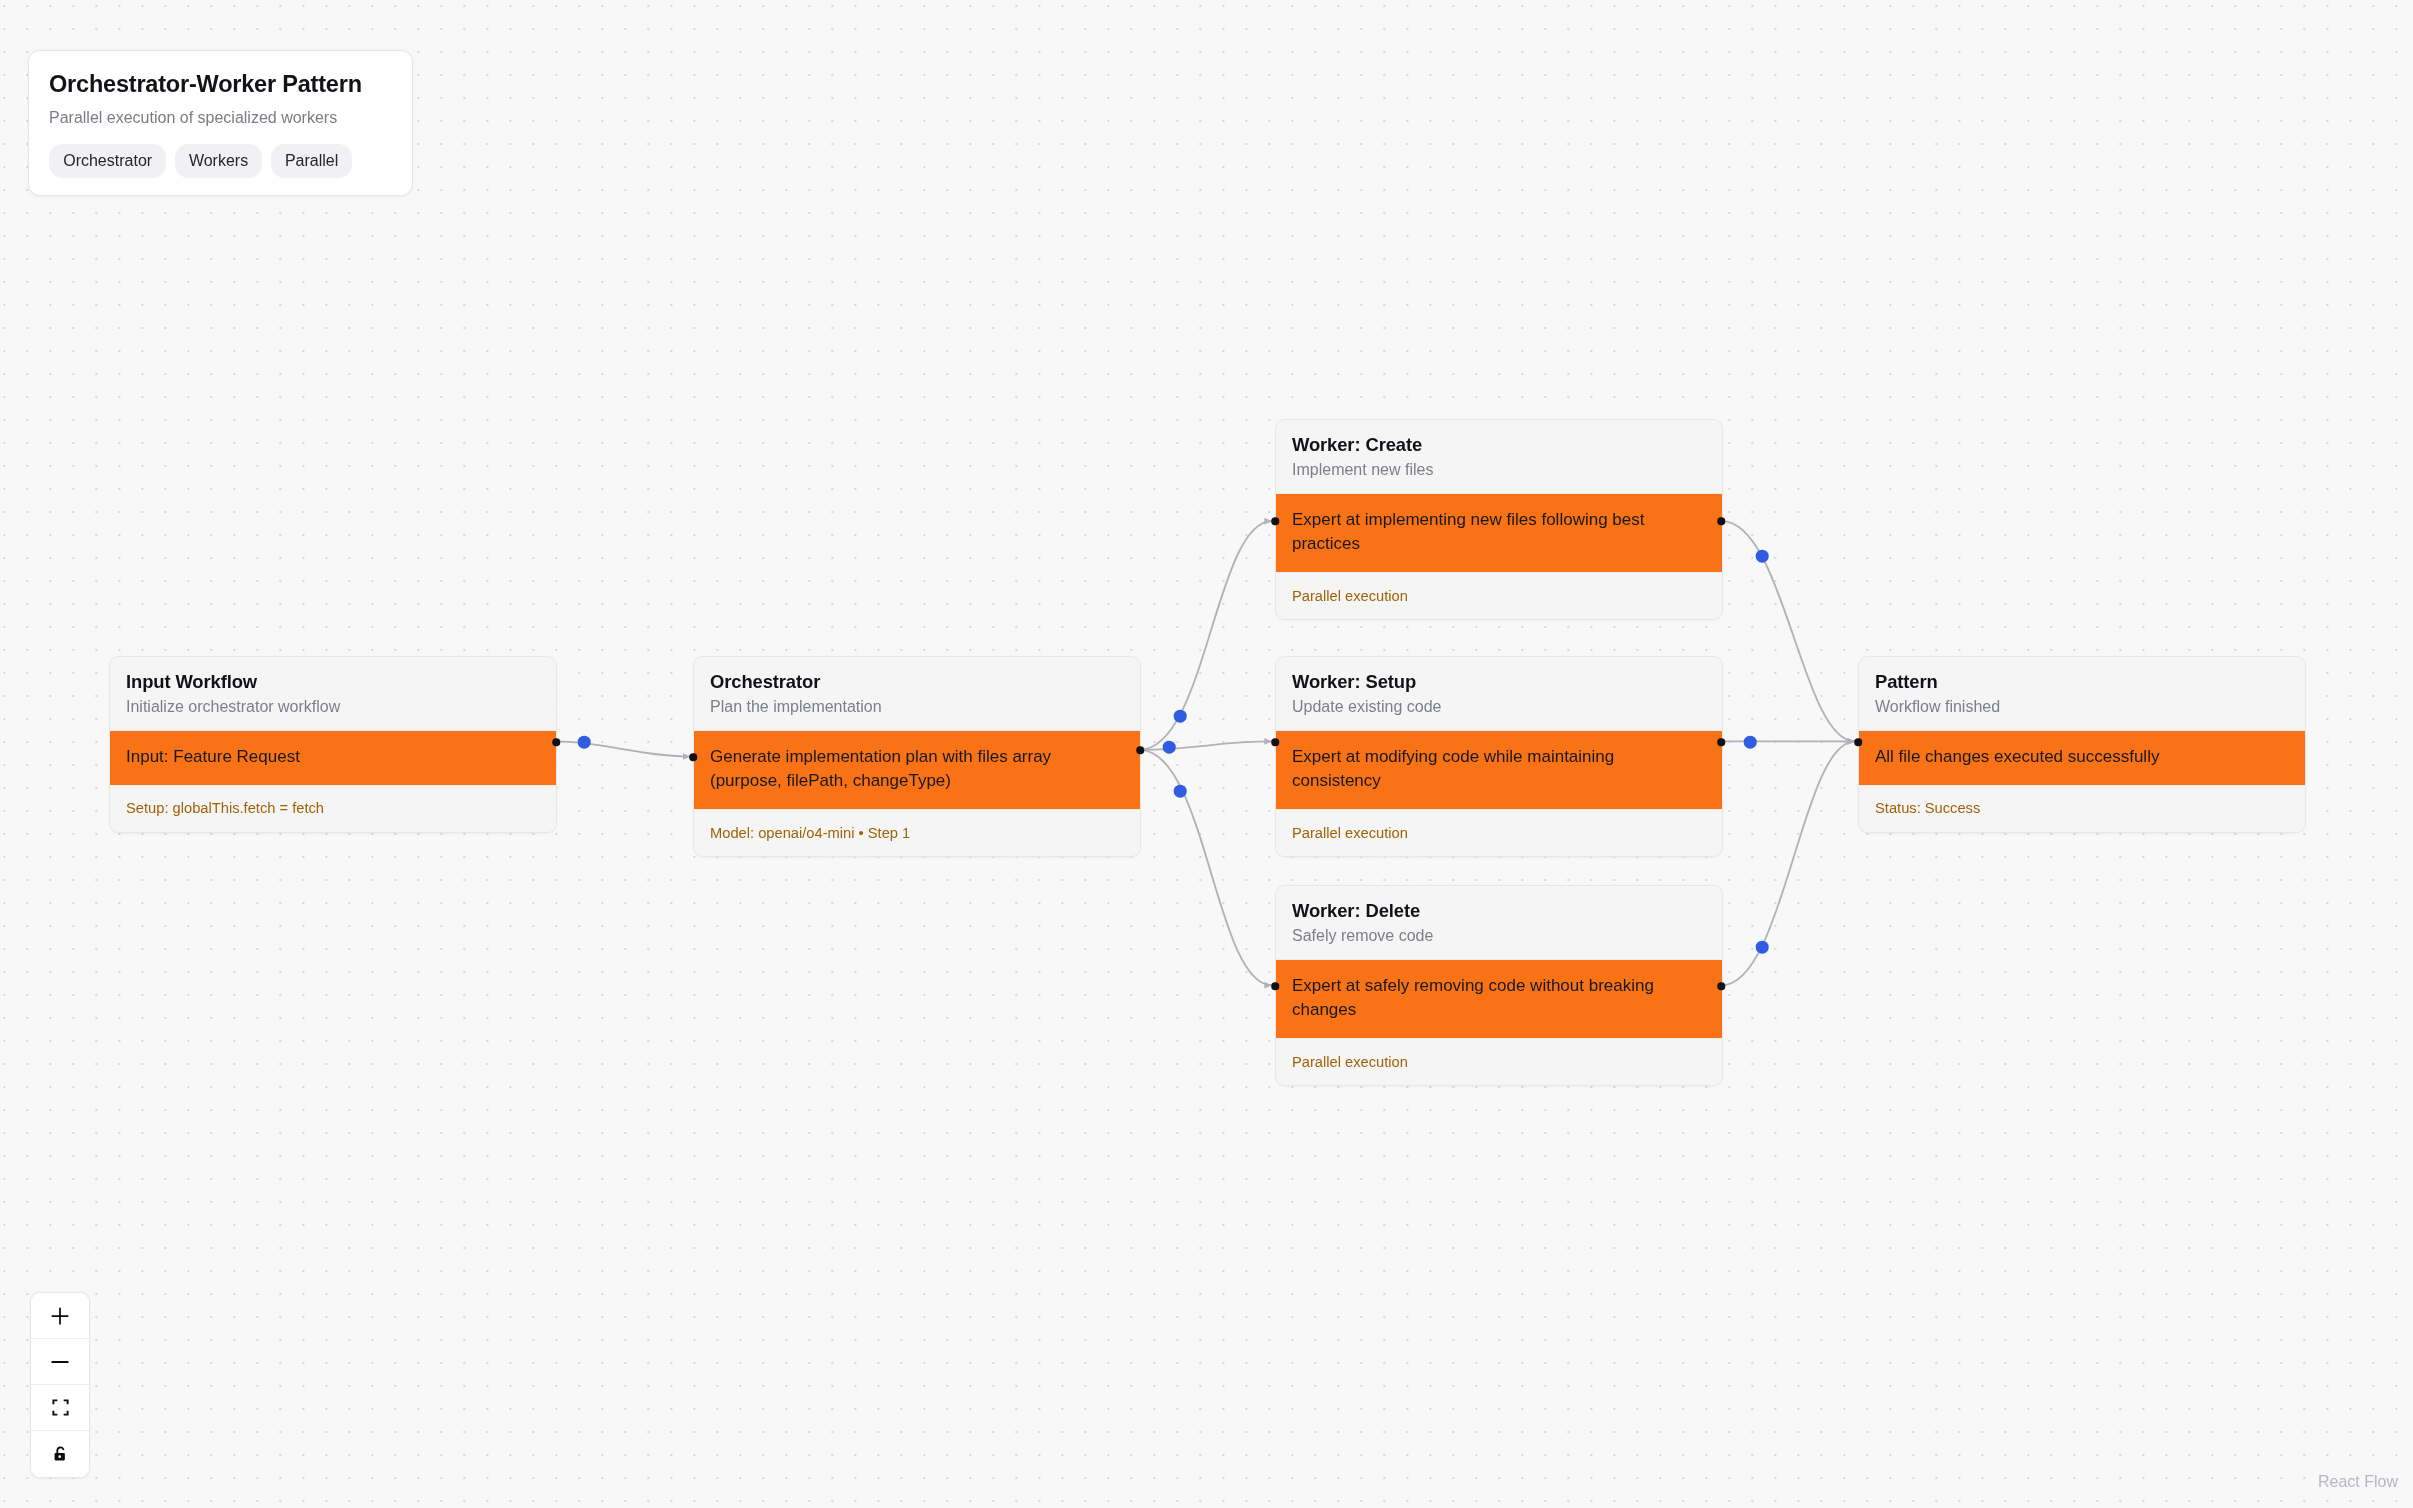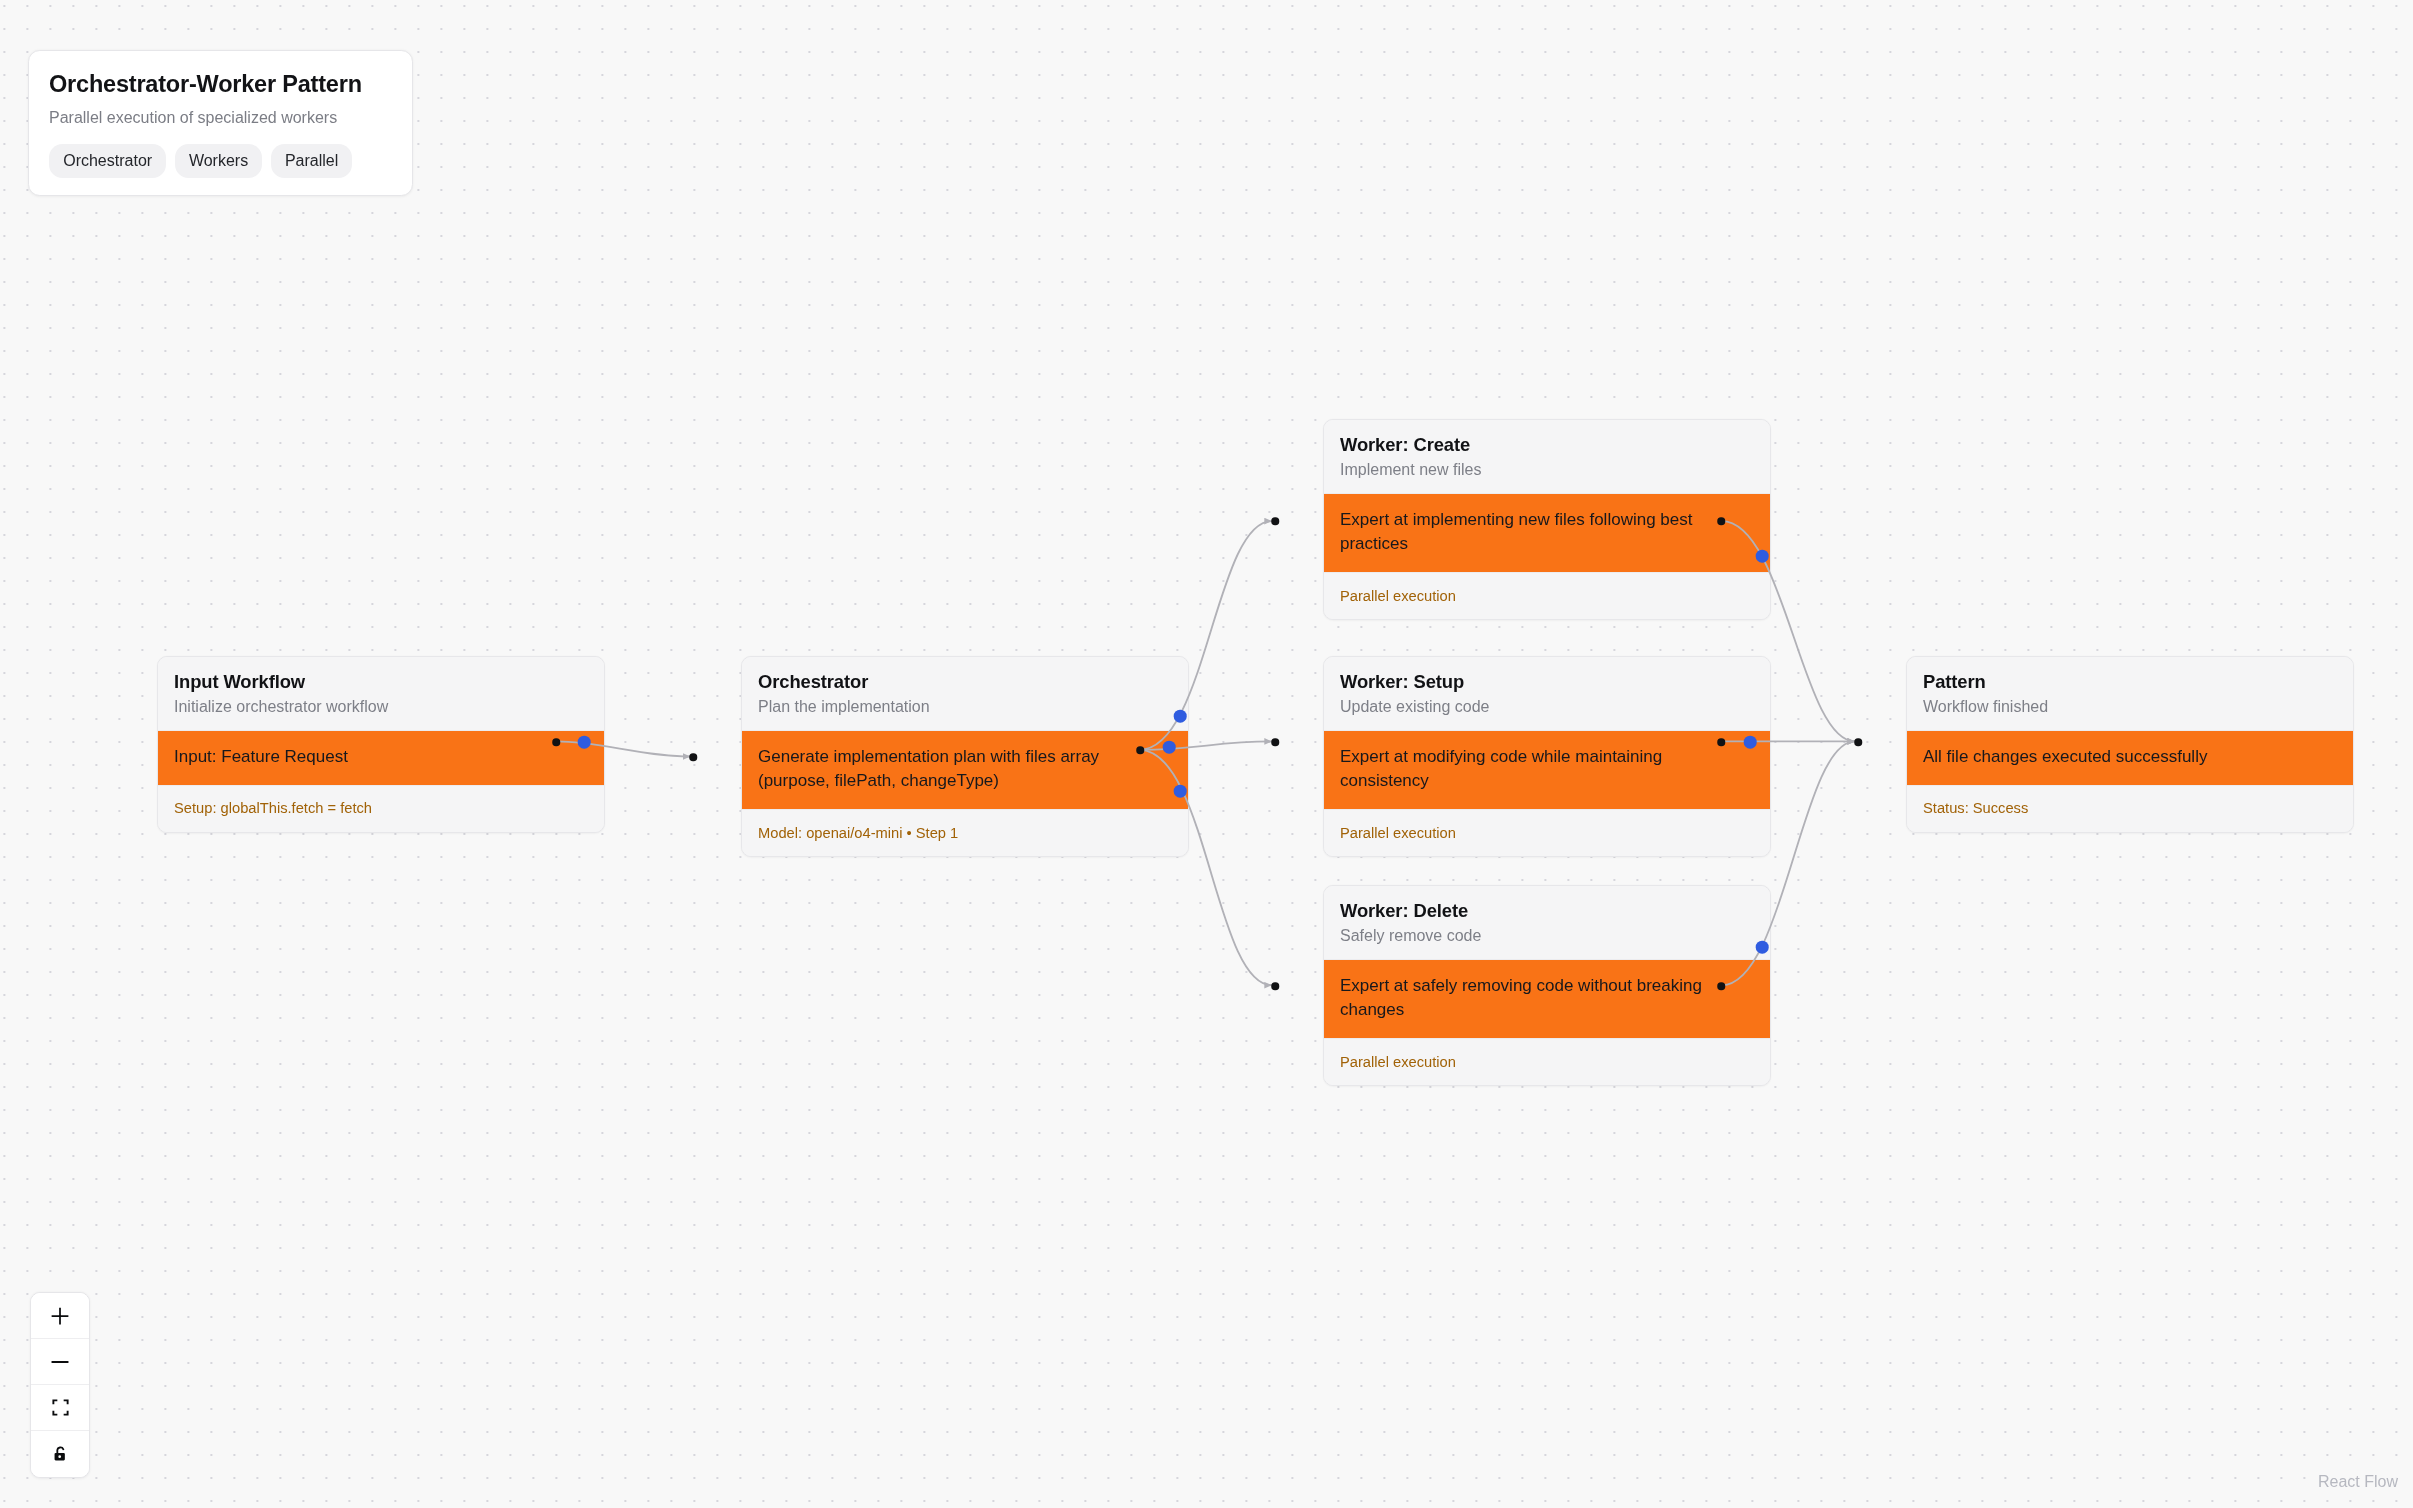--- a/index.html
+++ b/index.html
@@ -66,7 +66,6 @@
     border-radius: 10px;
     box-shadow: 0 0.8px 1.7px rgba(16,17,26,.04);
     overflow: hidden;
-    margin-left: 48px;
   }
   .node .n-head {
     padding: 14.2px 16px 12.6px 16px;

